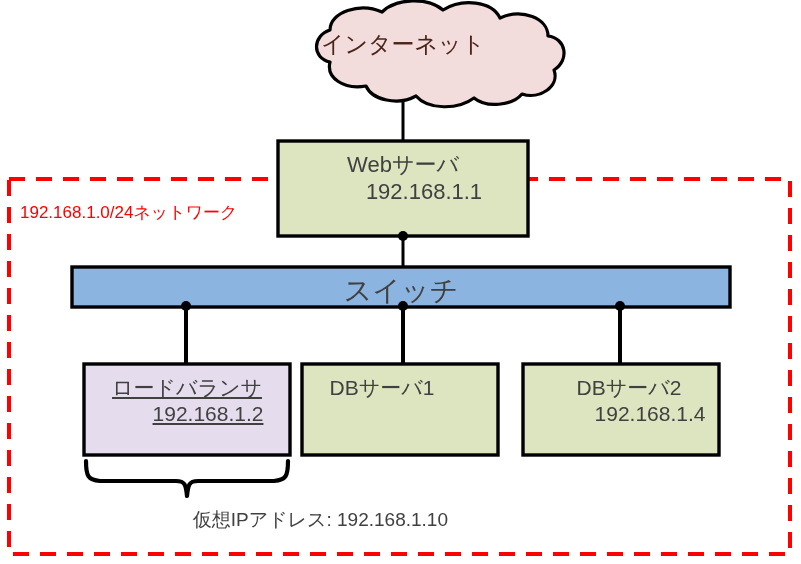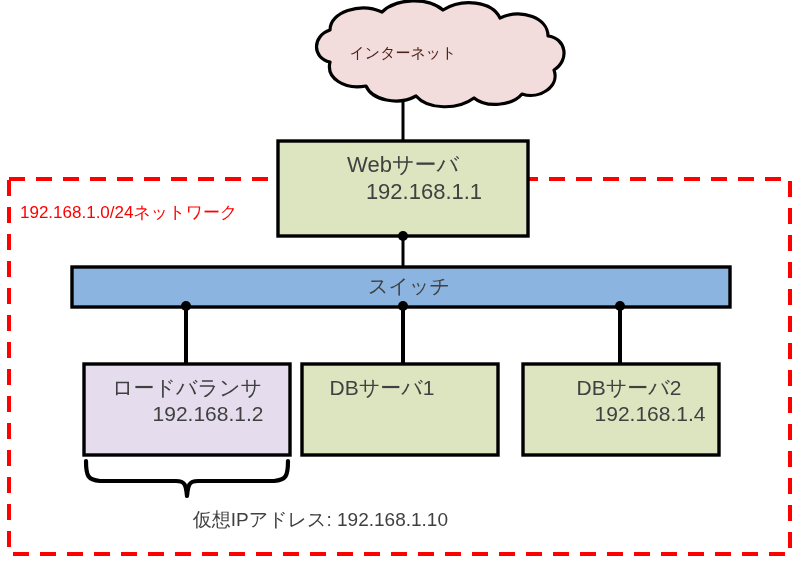--- a/index.html
+++ b/index.html
@@ -41,10 +41,10 @@
   
   #cloud-label {
     left: 260px;
-    top: 44px;
+    top: 30px;
     width: 286px;
     color: #4a2418;
-    font-size: 15px;
+    font-size: 23px;
   }
   
   #web-label {

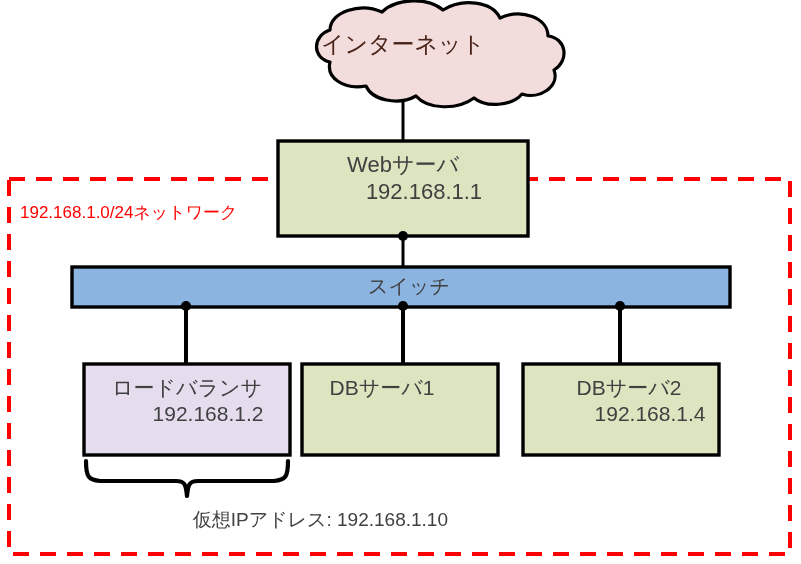--- a/index.html
+++ b/index.html
@@ -58,8 +58,7 @@
     left: 72px;
     top: 274px;
     width: 658px;
-    font-size: 20px;
-    padding-left: 8px;
+    font-size: 28px;
   }
   
   #lb-label {

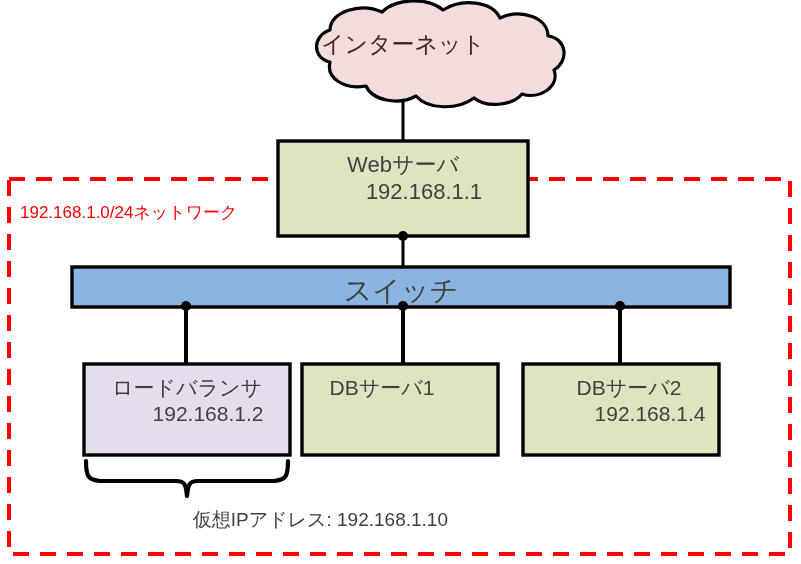--- a/index.html
+++ b/index.html
@@ -66,6 +66,7 @@
     top: 375px;
     width: 206px;
     font-size: 21px;
+    text-decoration: underline;
   }
   #db1-label {
     left: 302px;

